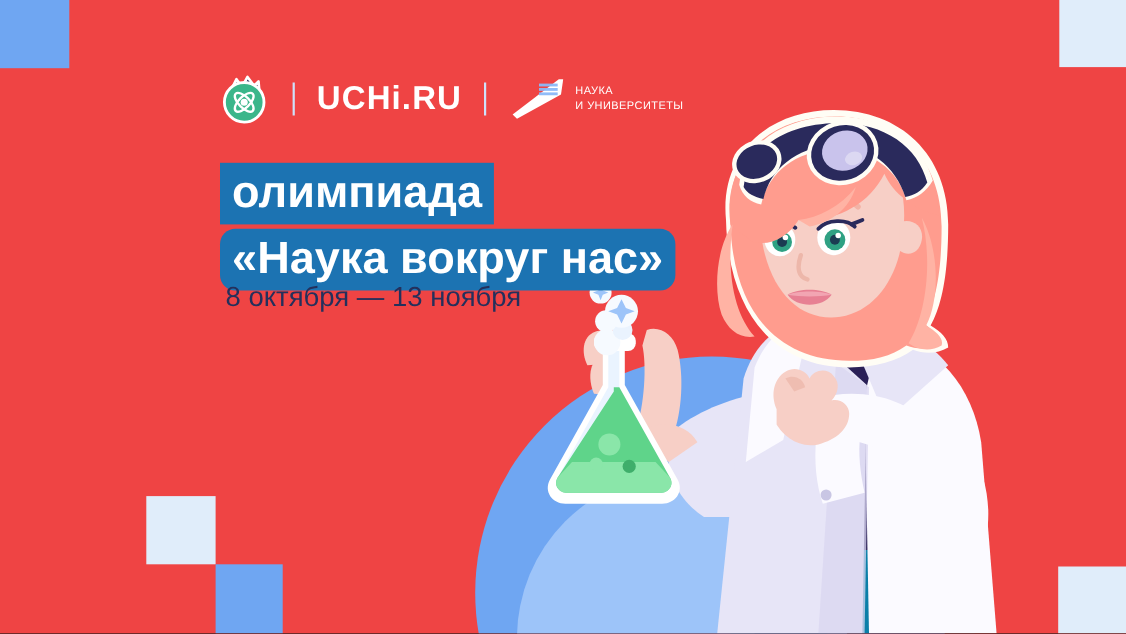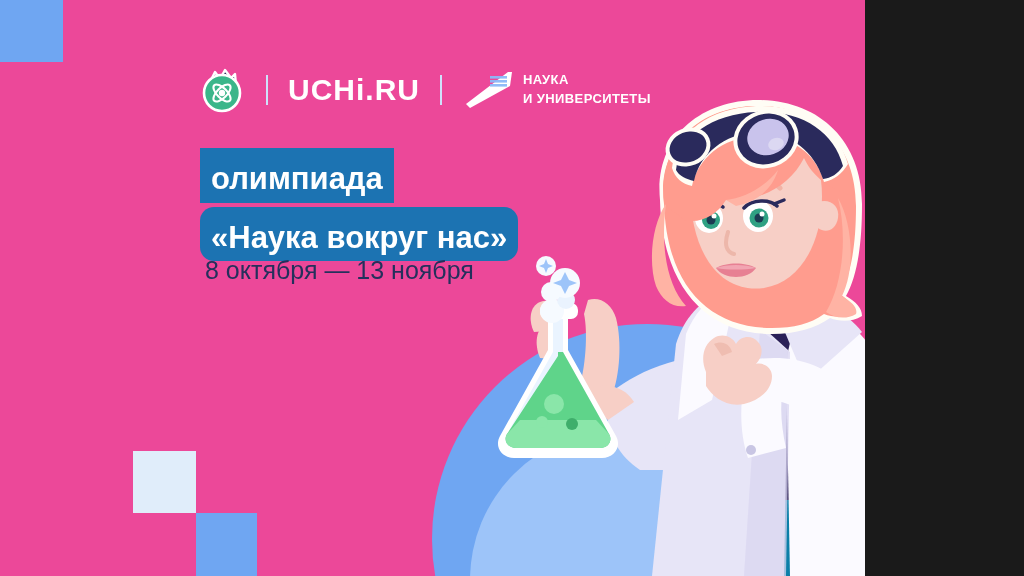--- a/index.html
+++ b/index.html
@@ -10,10 +10,10 @@
   }
   #banner {
     position: relative;
-    width: 865px;
+    width: 1024px;
     height: 576px;
     overflow: hidden;
-    background: #ec4899;
+    background: #ef4444;
     font-family: "Liberation Sans", sans-serif;
     user-select: none;
   }

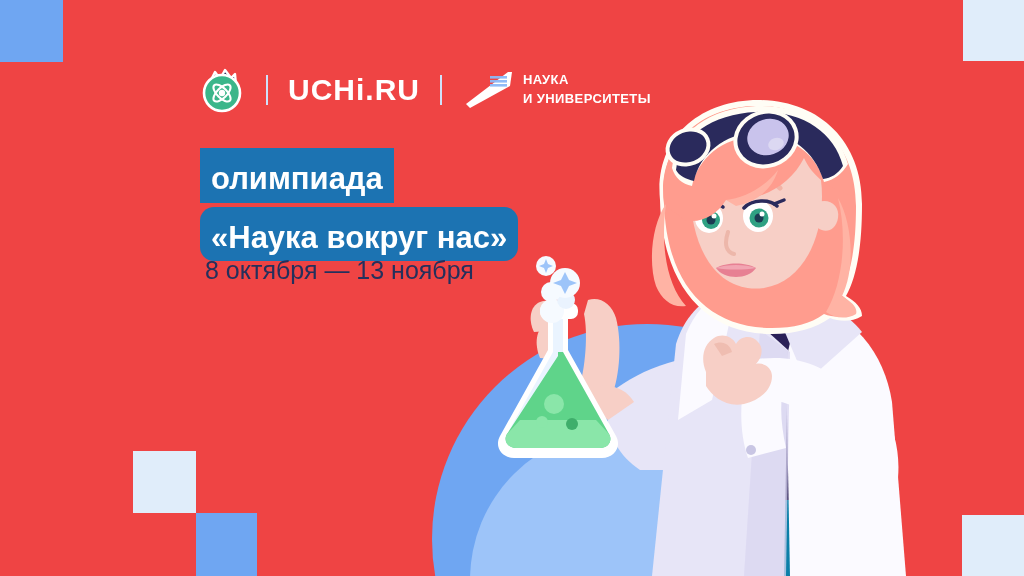--- a/index.html
+++ b/index.html
@@ -83,8 +83,8 @@
   #np-text {
     margin-left: 9px;
     color: #ffffff;
-    font-size: 13px;
-    font-weight: bold;
+    font-size: 10px;
+    font-weight: normal;
     line-height: 1.45;
     letter-spacing: 0.4px;
     white-space: nowrap;

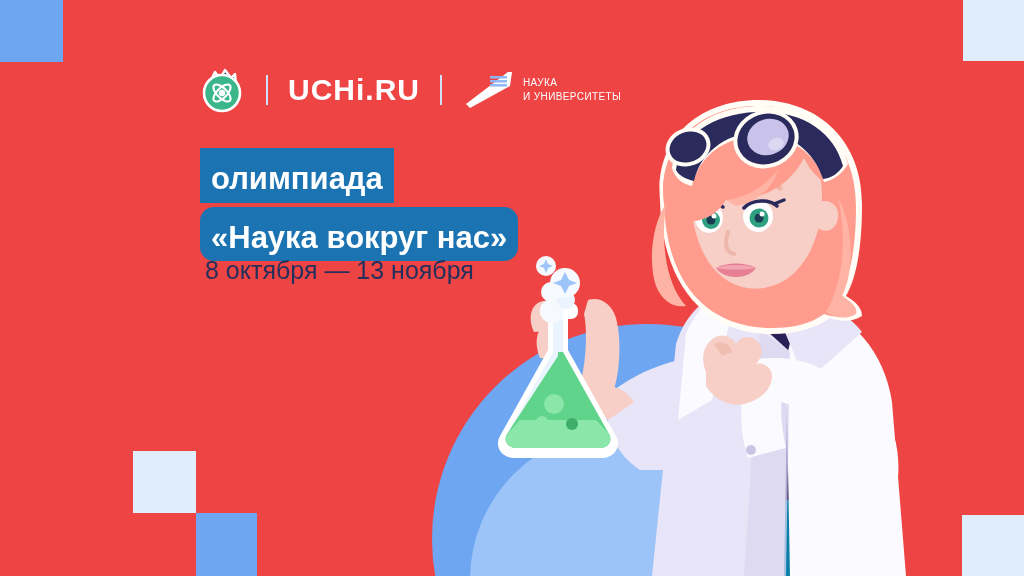--- a/index.html
+++ b/index.html
@@ -96,10 +96,10 @@
     display: inline-block;
     background: #1C73B2;
     color: #ffffff;
-    font-size: 31px;
+    font-size: 41px;
     font-weight: bold;
     line-height: 1.12;
-    padding: 14px 11px 6px 11px;
+    padding: 4px 11px 6px 11px;
     white-space: nowrap;
   }
   #hl-2 { margin-top: 4px; border-radius: 14px; }

